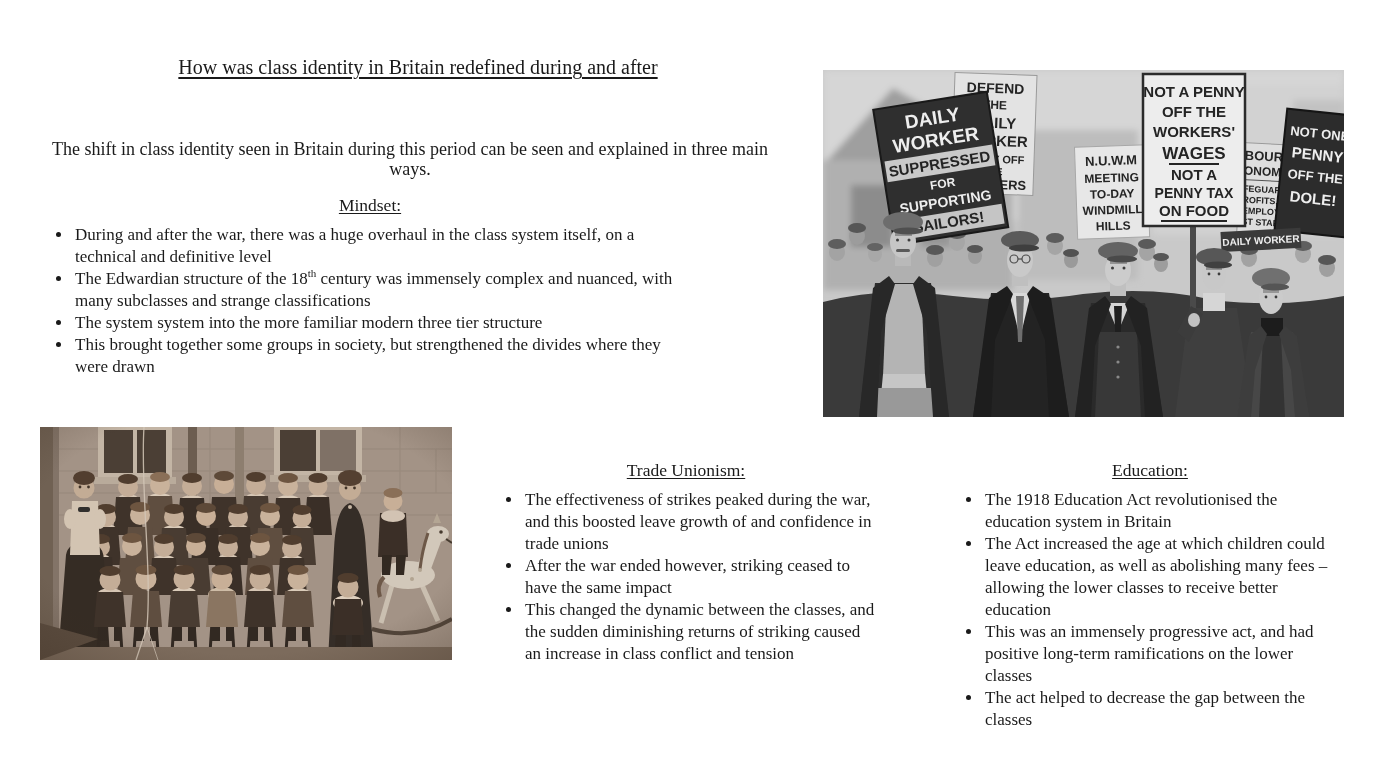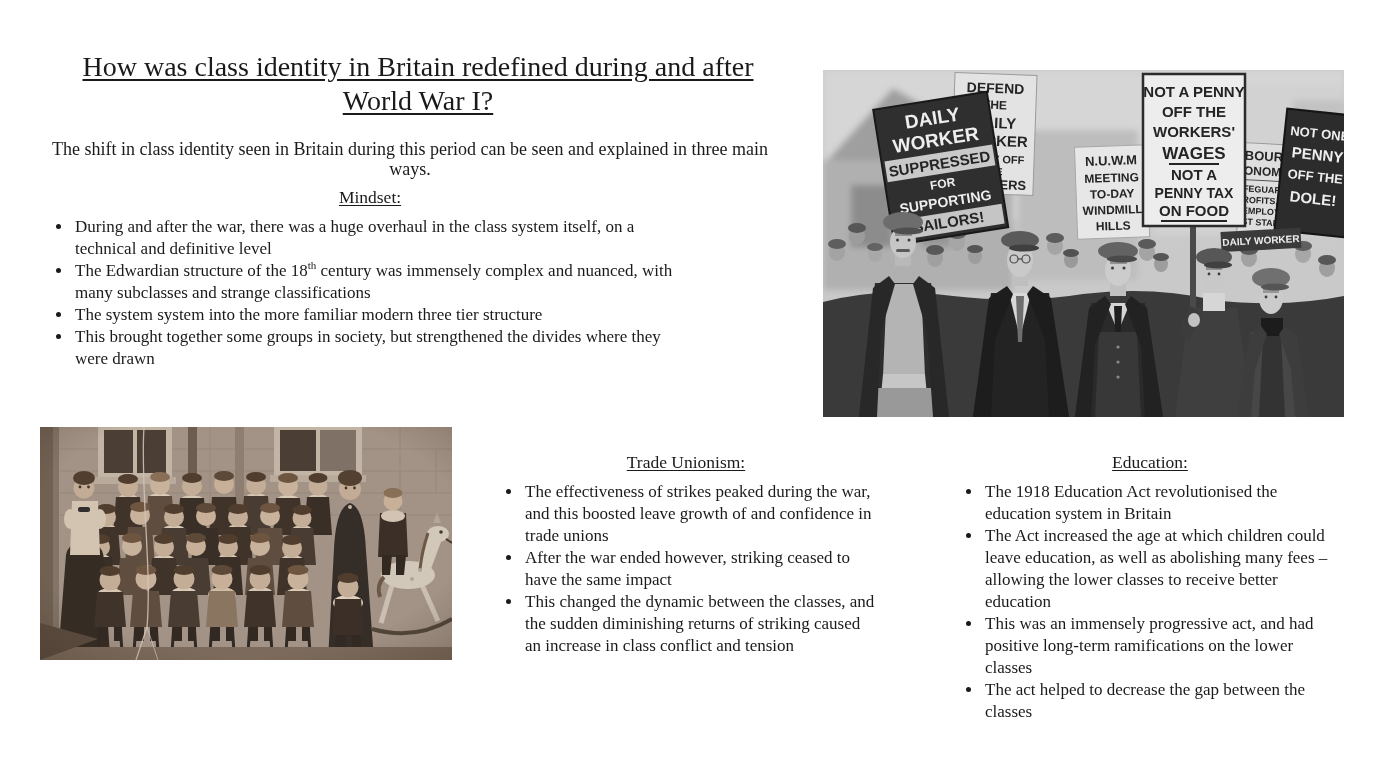--- a/index.html
+++ b/index.html
@@ -8,7 +8,7 @@
     font-family:"Liberation Serif","DejaVu Serif",serif;color:#1a1a1a;overflow:hidden;
   }
   .title-block{position:absolute;left:58px;top:50px;width:720px;text-align:center;}
-  .title-line{display:block;font-size:28px;line-height:34px;text-decoration:underline;text-underline-offset:3px;}
+  .title-line{display:block;font-size:20px;line-height:34px;text-decoration:underline;text-underline-offset:3px;}
   .subtitle{position:absolute;left:40px;top:139px;width:740px;text-align:center;font-size:18px;line-height:20px;margin:0;}
   .col{position:absolute;}
   .col h3{font-size:17.5px;font-weight:400;text-align:center;text-decoration:underline;text-underline-offset:2px;margin:0;line-height:22px;}

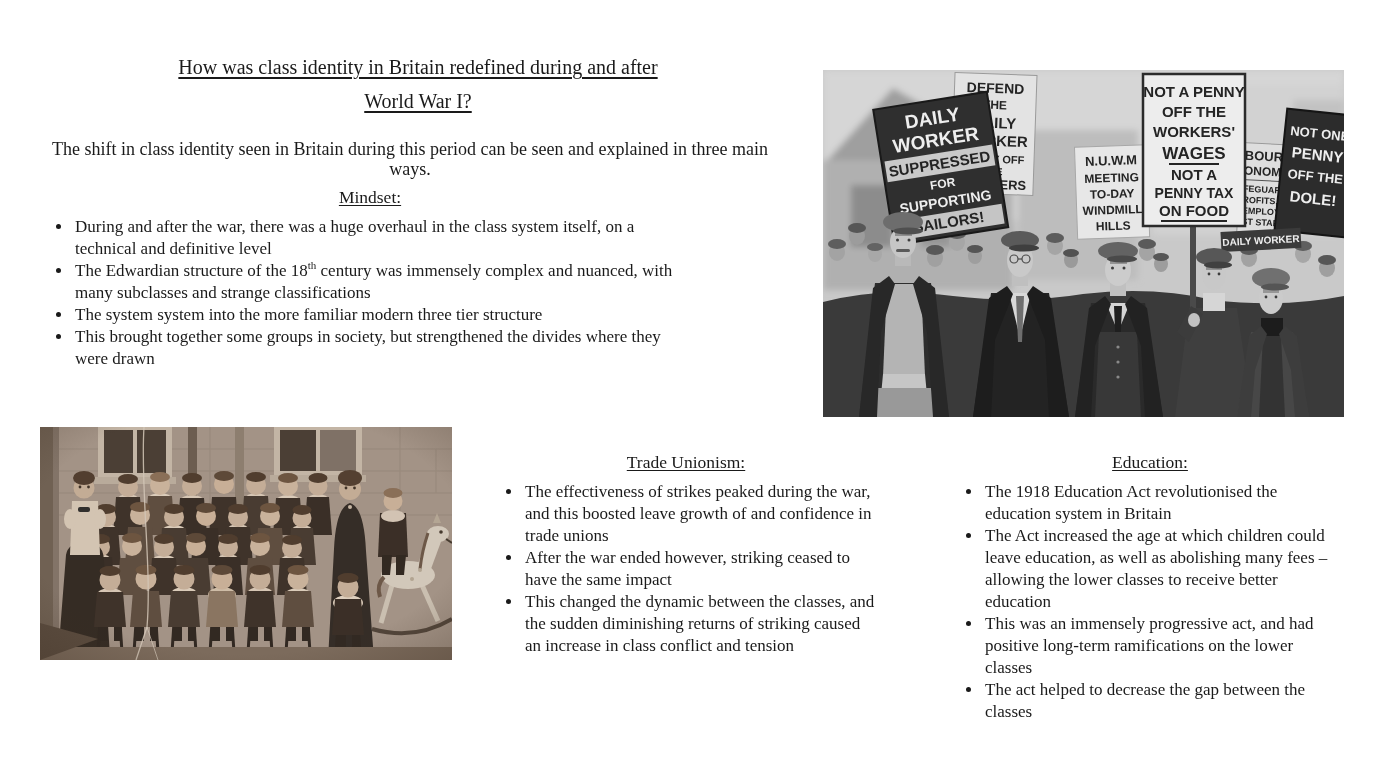--- a/index.html
+++ b/index.html
@@ -32,7 +32,6 @@
 
   <h1 class="title-block" style="margin:0;font-weight:400;">
     <span class="title-line">How was class identity in Britain redefined during and after</span>
-    <span class="title-line">World War I?</span>
   </h1>
 
   <p class="subtitle">The shift in class identity seen in Britain during this period can be seen and explained in three main ways.</p>

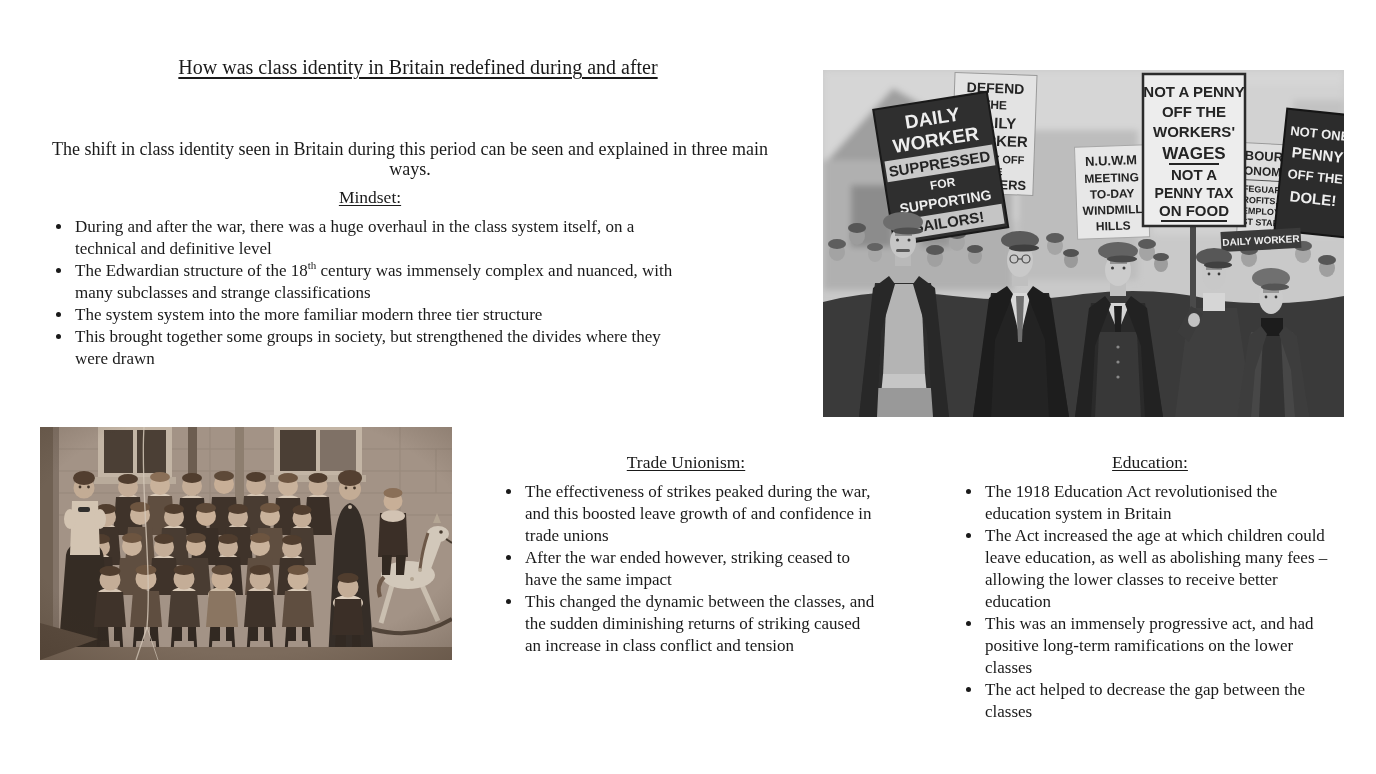--- a/index.html
+++ b/index.html
@@ -11,7 +11,7 @@
   .title-line{display:block;font-size:20px;line-height:34px;text-decoration:underline;text-underline-offset:3px;}
   .subtitle{position:absolute;left:40px;top:139px;width:740px;text-align:center;font-size:18px;line-height:20px;margin:0;}
   .col{position:absolute;}
-  .col h3{font-size:17.5px;font-weight:400;text-align:center;text-decoration:underline;text-underline-offset:2px;margin:0;line-height:22px;}
+  .col h3{font-size:17.5px;font-weight:400;text-align:center;text-decoration:underline;text-underline-offset:2px;margin:8px;line-height:22px;}
   .col ul{list-style:disc outside;margin:8px;padding:0 0 0 27px;}
   .col li{font-size:17px;line-height:22px;margin:0;padding-left:2px;}
   .col li sup{font-size:11px;line-height:0;}

